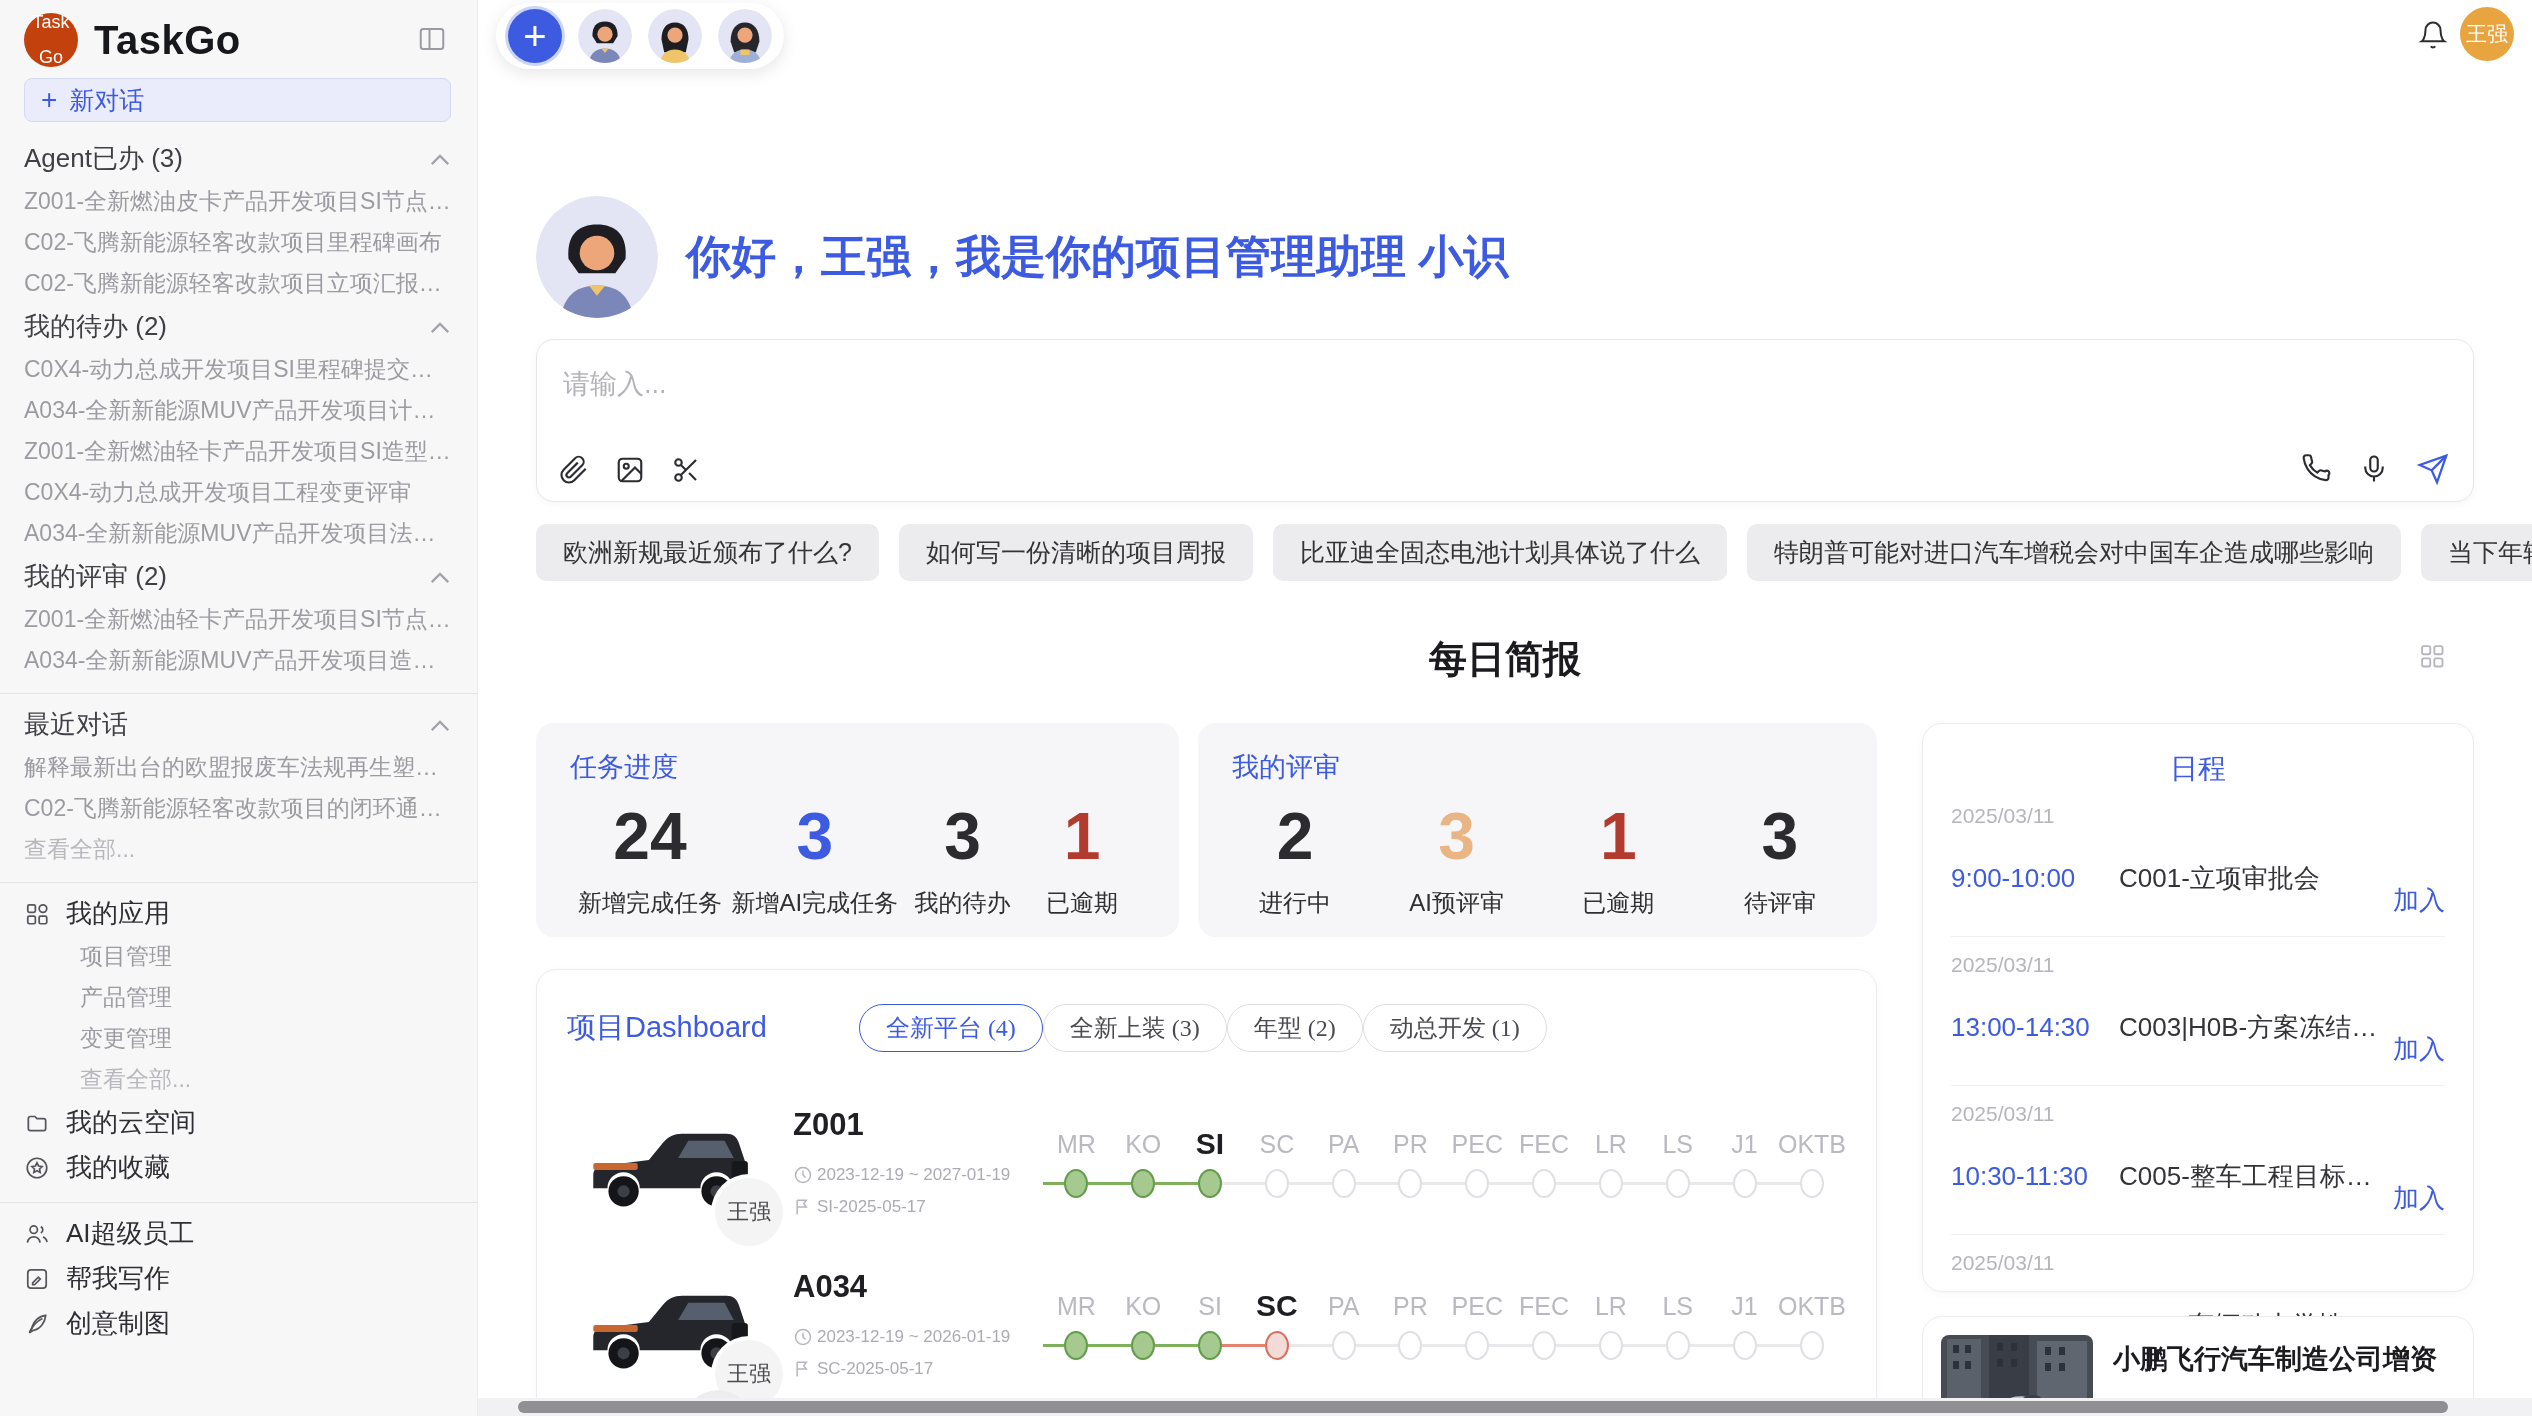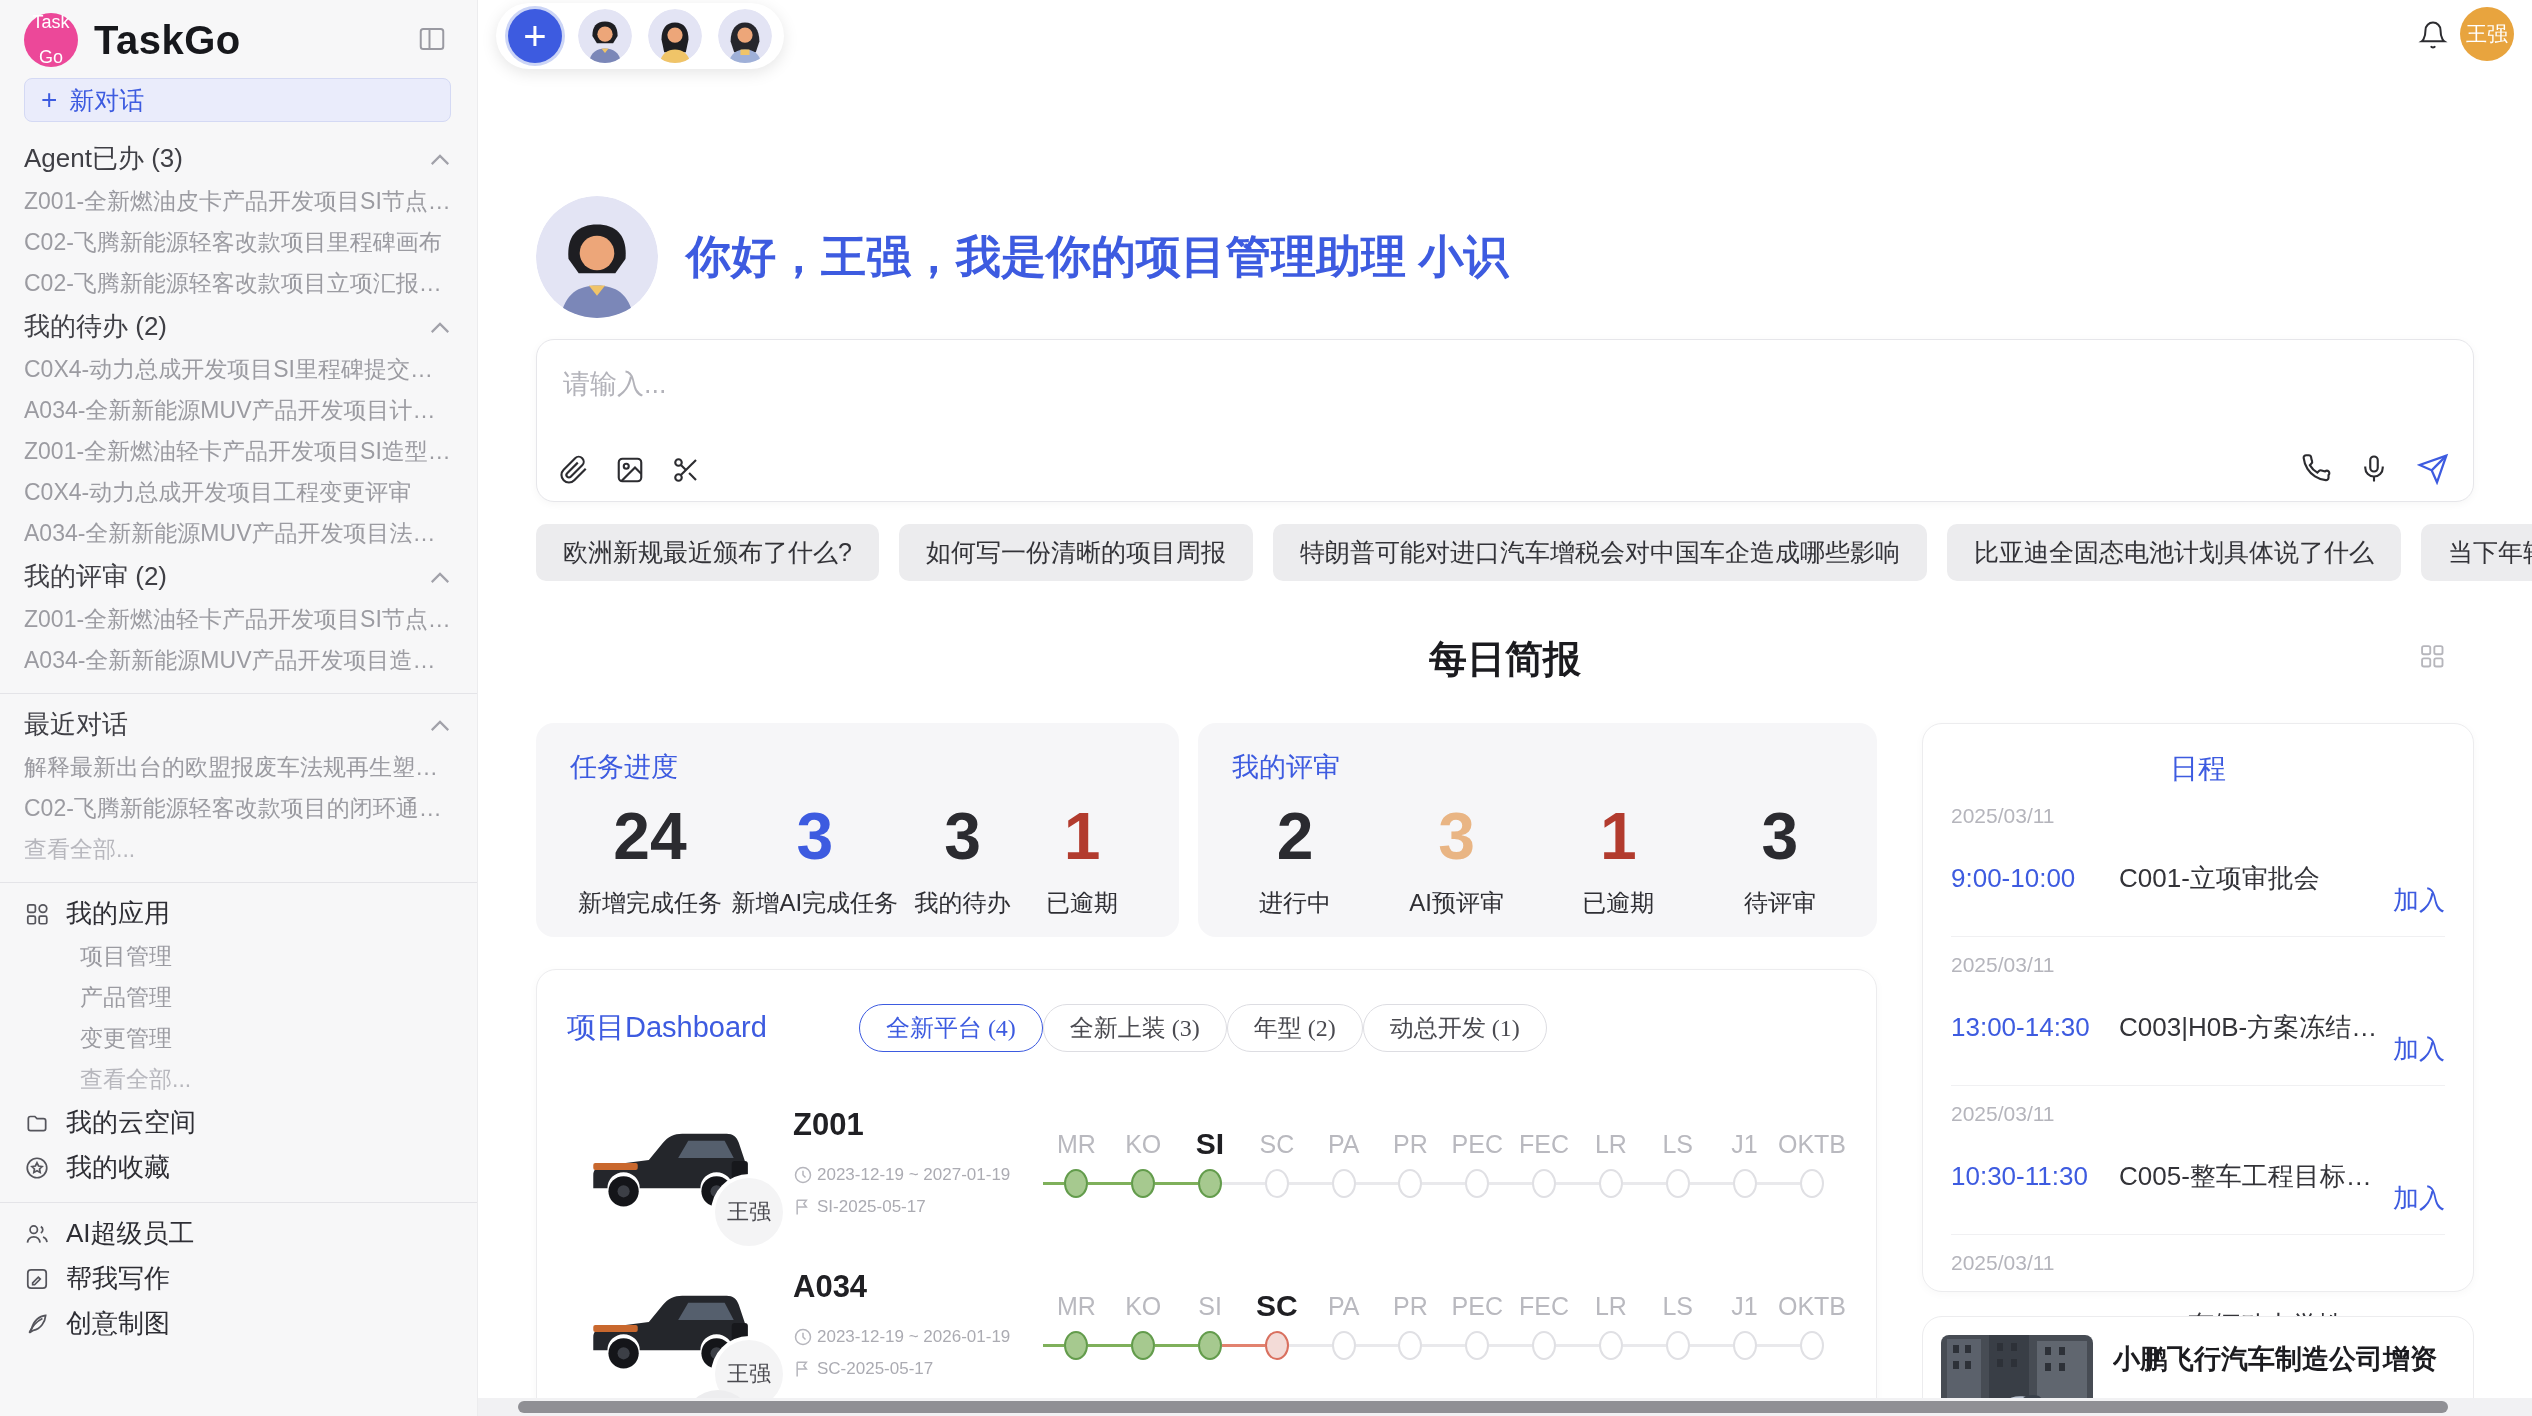--- a/index.html
+++ b/index.html
@@ -10,7 +10,7 @@
   .sidebar { position:absolute; left:0; top:0; width:478px; height:1416px;
     background:#f7f7f8; border-right:1px solid #ececee; padding:10px 26px 0 24px; overflow:hidden; }
   .logo-row { display:flex; align-items:center; height:60px; position:relative; }
-  .logo-circle { width:54px; height:54px; border-radius:50%; background:#ec4899; color:#fff;
+  .logo-circle { width:54px; height:54px; border-radius:50%; background:#c2410c; color:#fff;
     display:flex; flex-direction:column; align-items:center; justify-content:center;
     font-size:18px; line-height:1.05; font-weight:500;gap:16px; }
   .app-title { font-size:40px; font-weight:700; color:#17181c; margin-left:16px; letter-spacing:0.5px; }

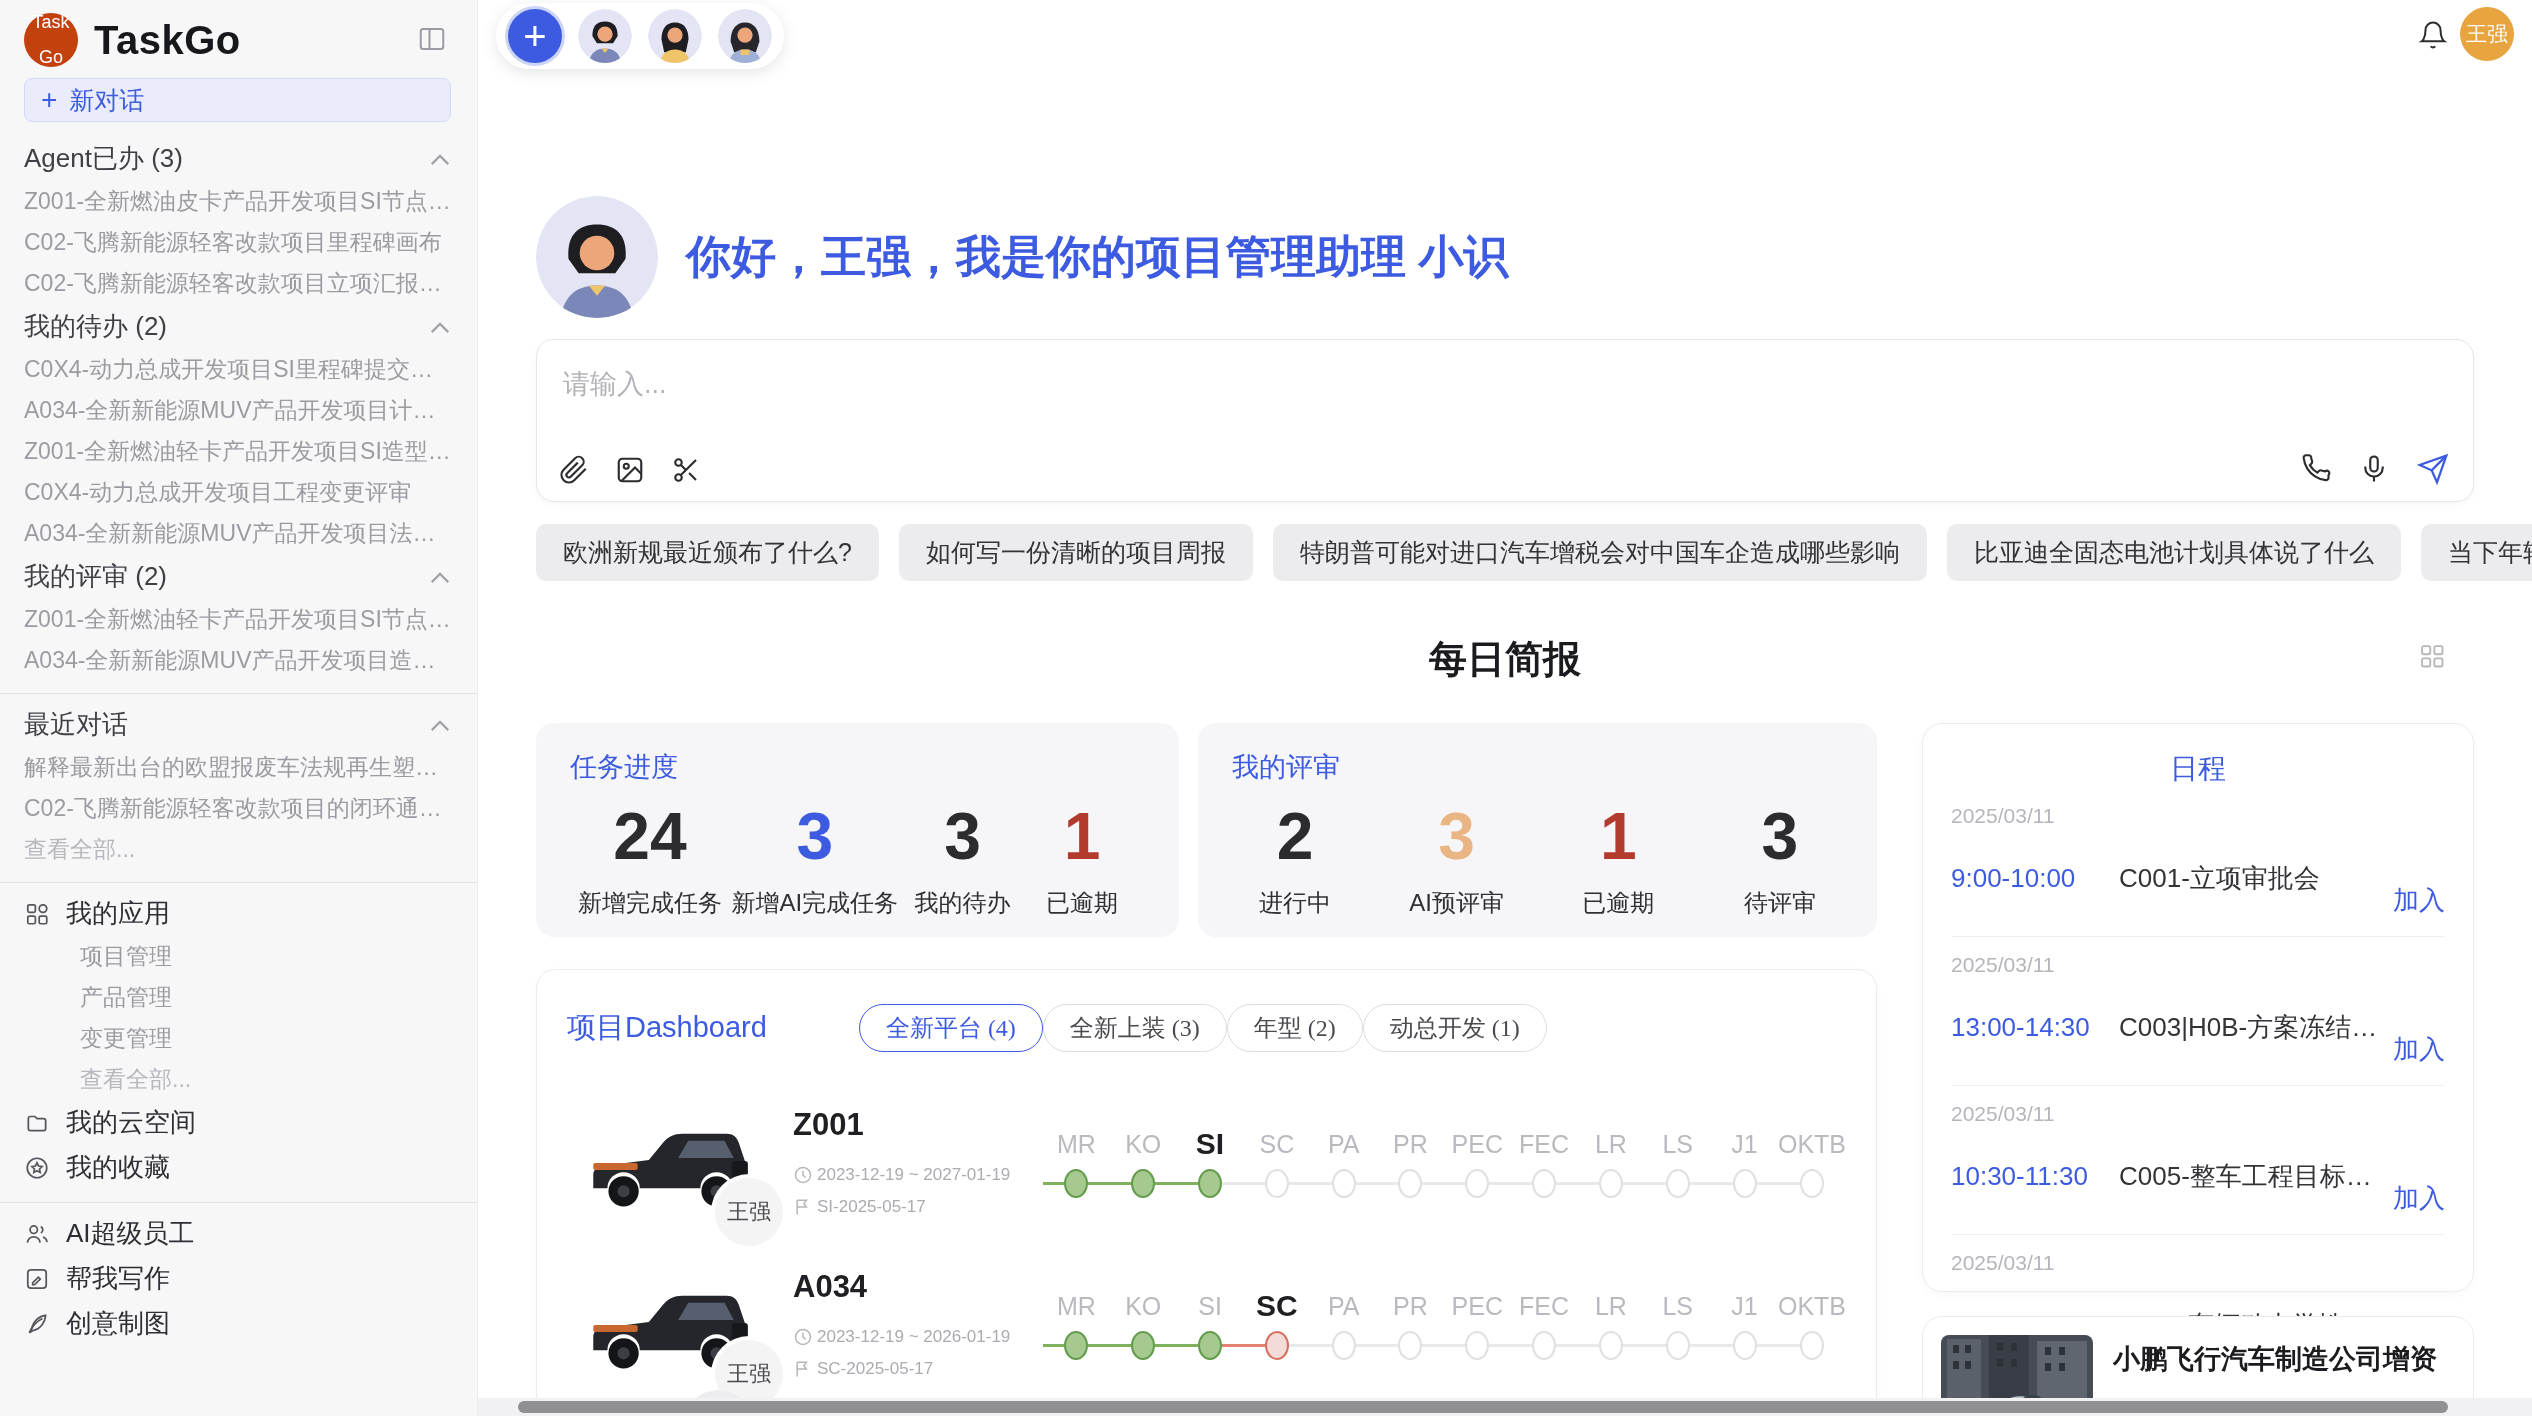--- a/index.html
+++ b/index.html
@@ -364,8 +364,8 @@
   <div class="chips">
     <div class="chip">欧洲新规最近颁布了什么?</div>
     <div class="chip">如何写一份清晰的项目周报</div>
+    <div class="chip">比亚迪全固态电池计划具体说了什么</div>
     <div class="chip">特朗普可能对进口汽车增税会对中国车企造成哪些影响</div>
-    <div class="chip">比亚迪全固态电池计划具体说了什么</div>
     <div class="chip">当下年轻人对汽车外观有怎样的喜好趋势</div>
   </div>
 

